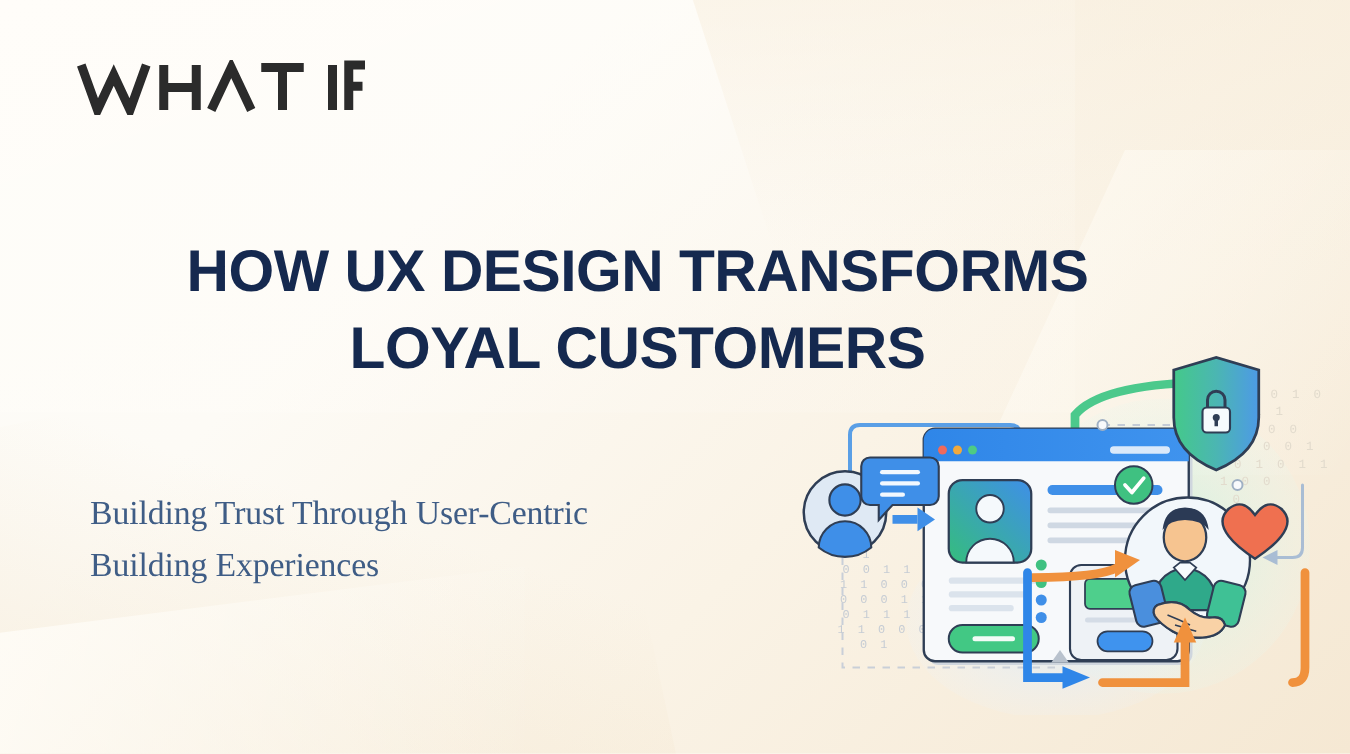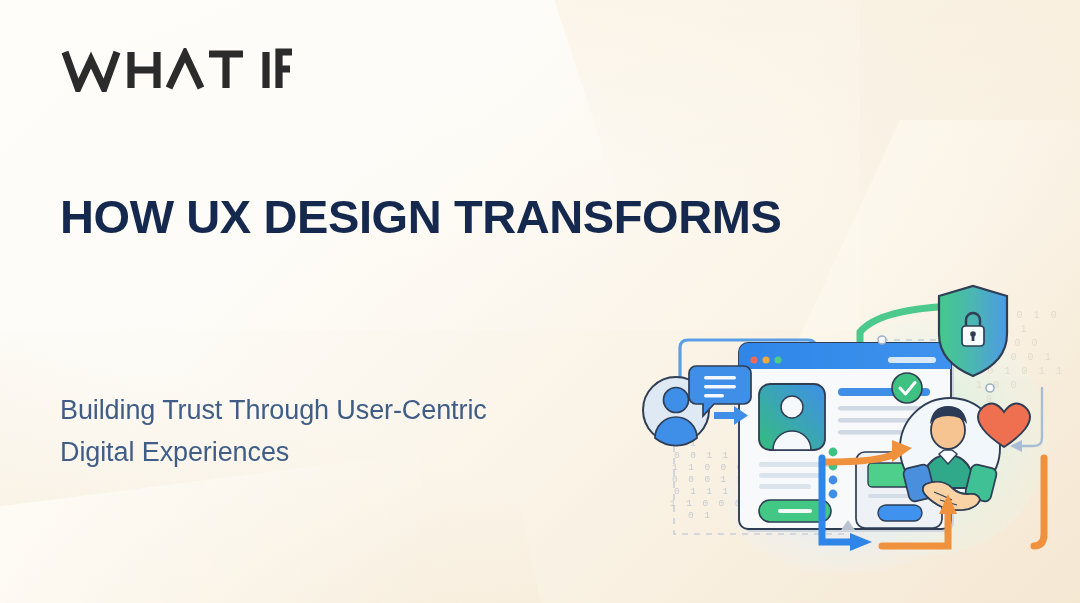--- a/index.html
+++ b/index.html
@@ -56,7 +56,7 @@
     line-height:61px;
     letter-spacing:-0.4px;
   }
-  #headline .hl{display:block;white-space:nowrap;}
+  #headline .hl{display:block;white-space:nowrap;text-align:center;}
 
   
   #subtitle{

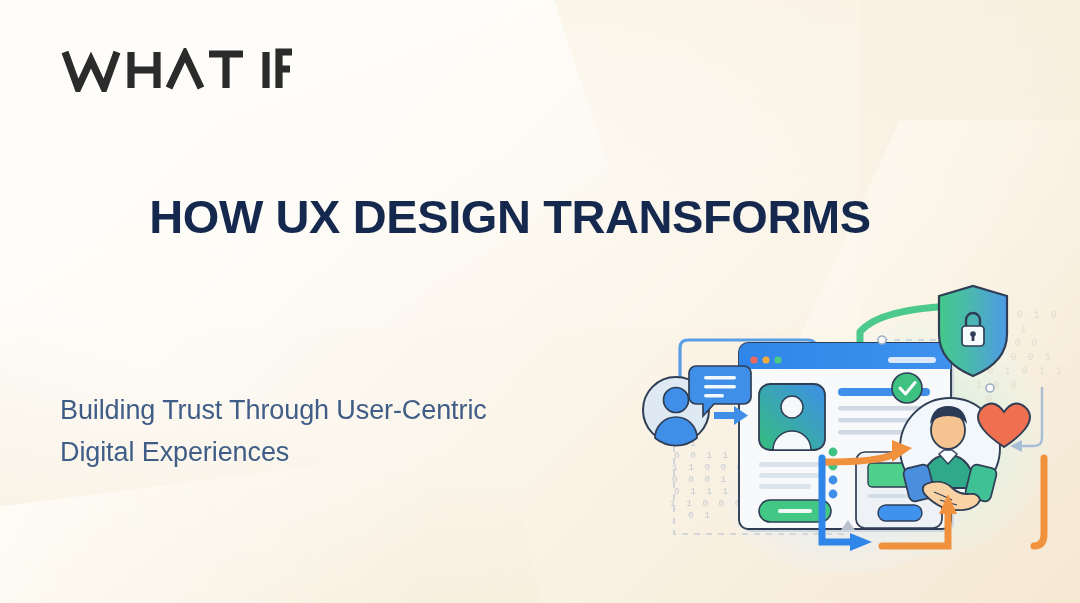--- a/index.html
+++ b/index.html
@@ -107,6 +107,7 @@
 
   <h1 id="headline">
     <span class="hl">HOW UX DESIGN TRANSFORMS</span>
+    <span class="hl">LOYAL CUSTOMERS</span>
   </h1>
 
   <p id="subtitle">

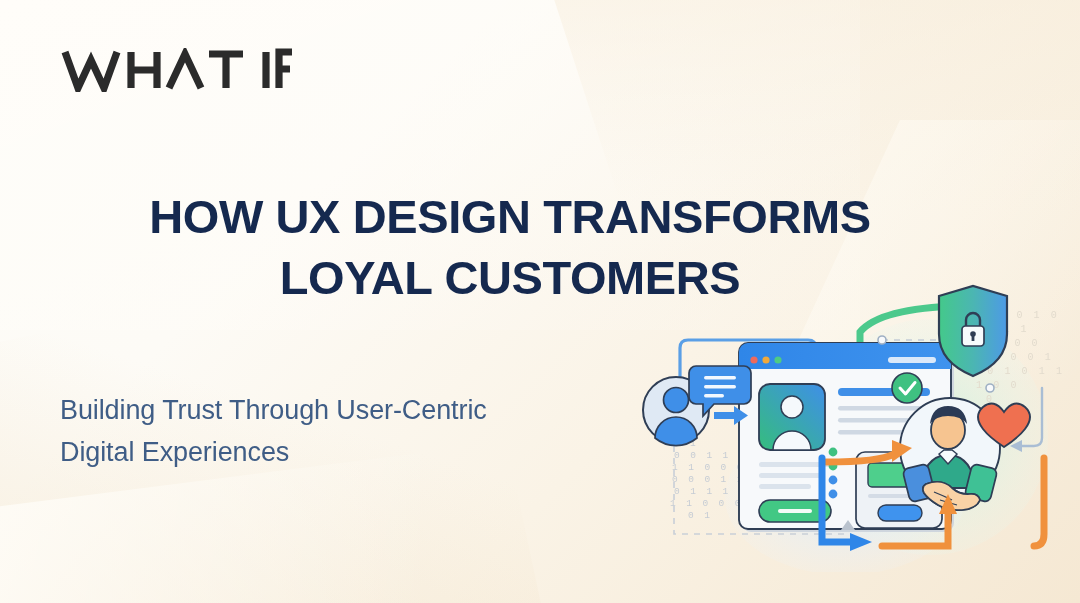--- a/index.html
+++ b/index.html
@@ -60,11 +60,12 @@
 
   
   #subtitle{
-    position:absolute;left:60px;top:362px;width:620px;
+    position:absolute;left:72px;top:362px;width:620px;
     color:#3f5d86;
     font-size:27px;
     line-height:42px;
     letter-spacing:-0.1px;
+    font-family:Liberation Serif, serif;
   }
   #subtitle .sl{display:block;}
 

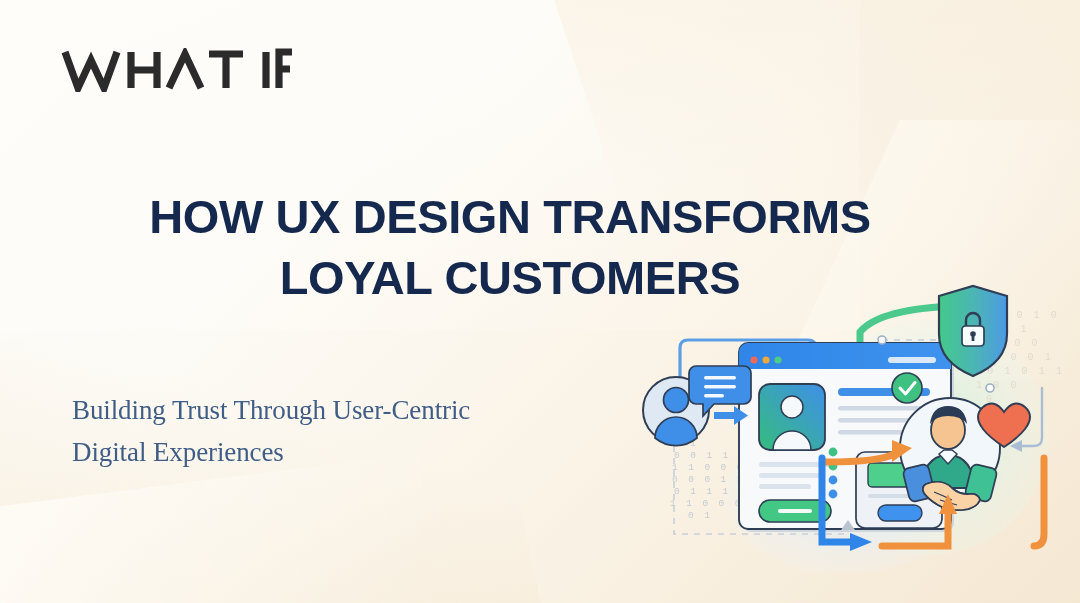--- a/index.html
+++ b/index.html
@@ -113,7 +113,7 @@
 
   <p id="subtitle">
     <span class="sl">Building Trust Through User-Centric</span>
-    <span class="sl">Digital Experiences</span>
+    <span class="sl">Building Experiences</span>
   </p>
 
   <div id="illustration">

